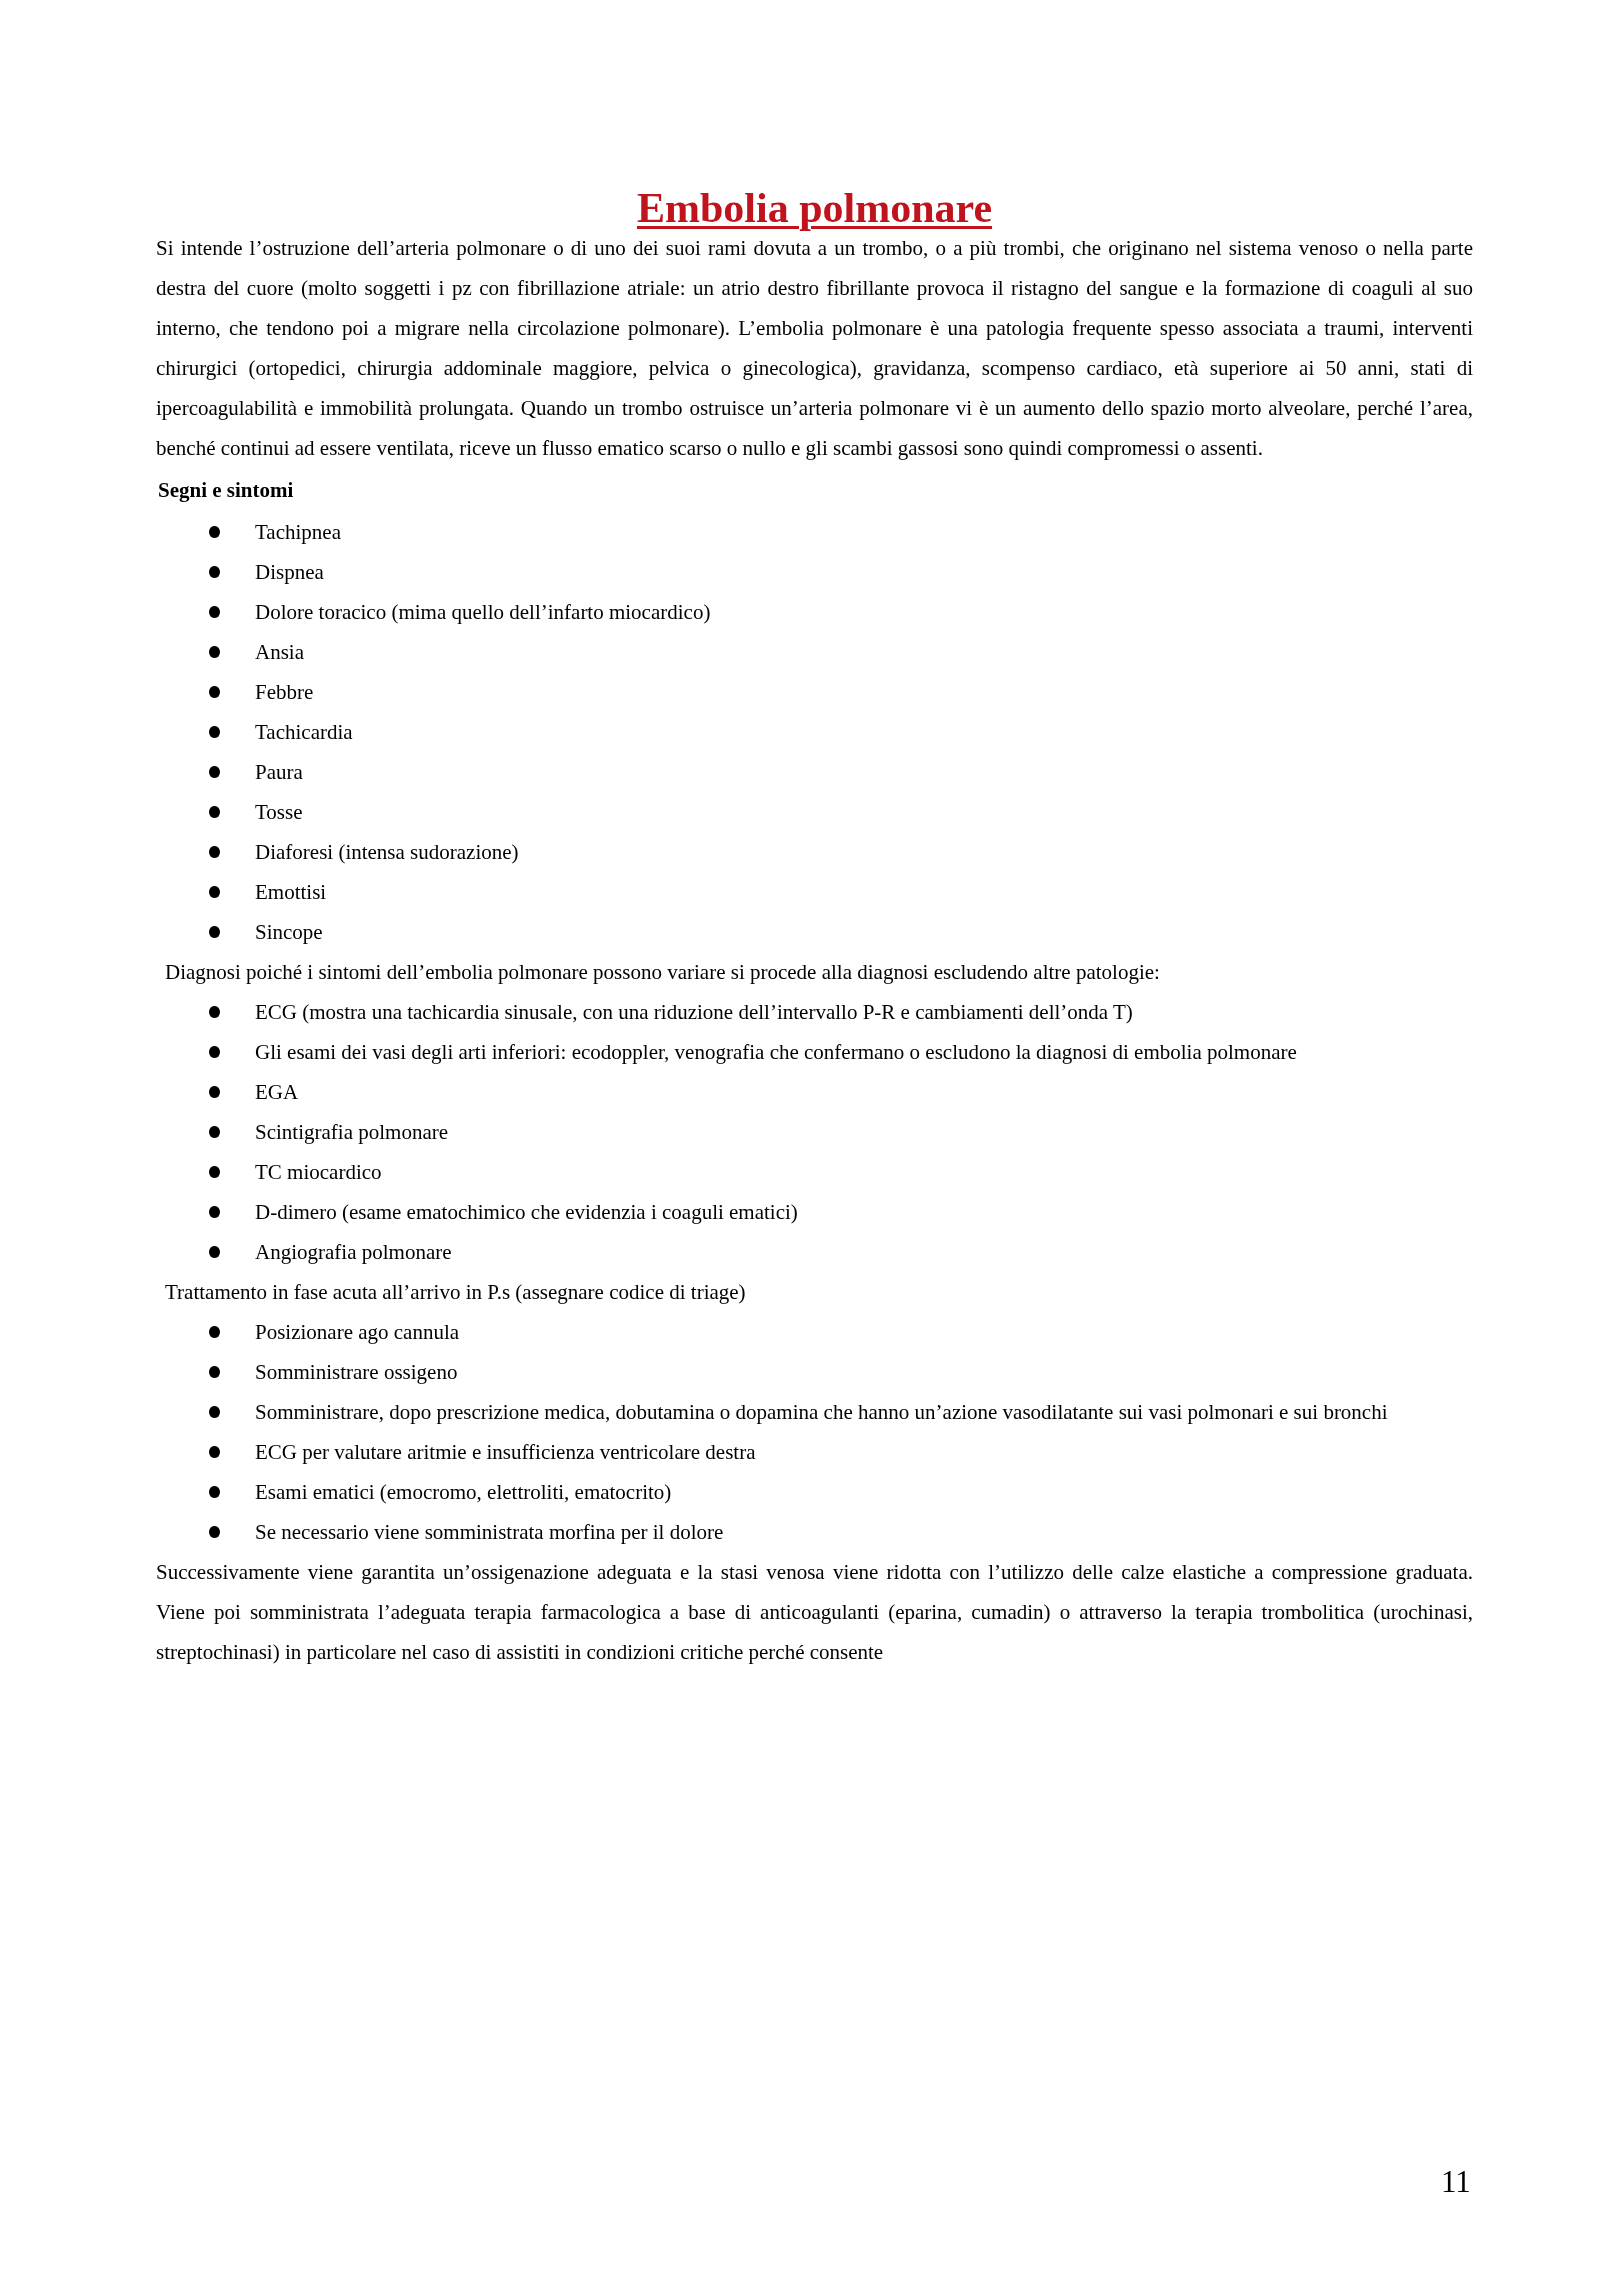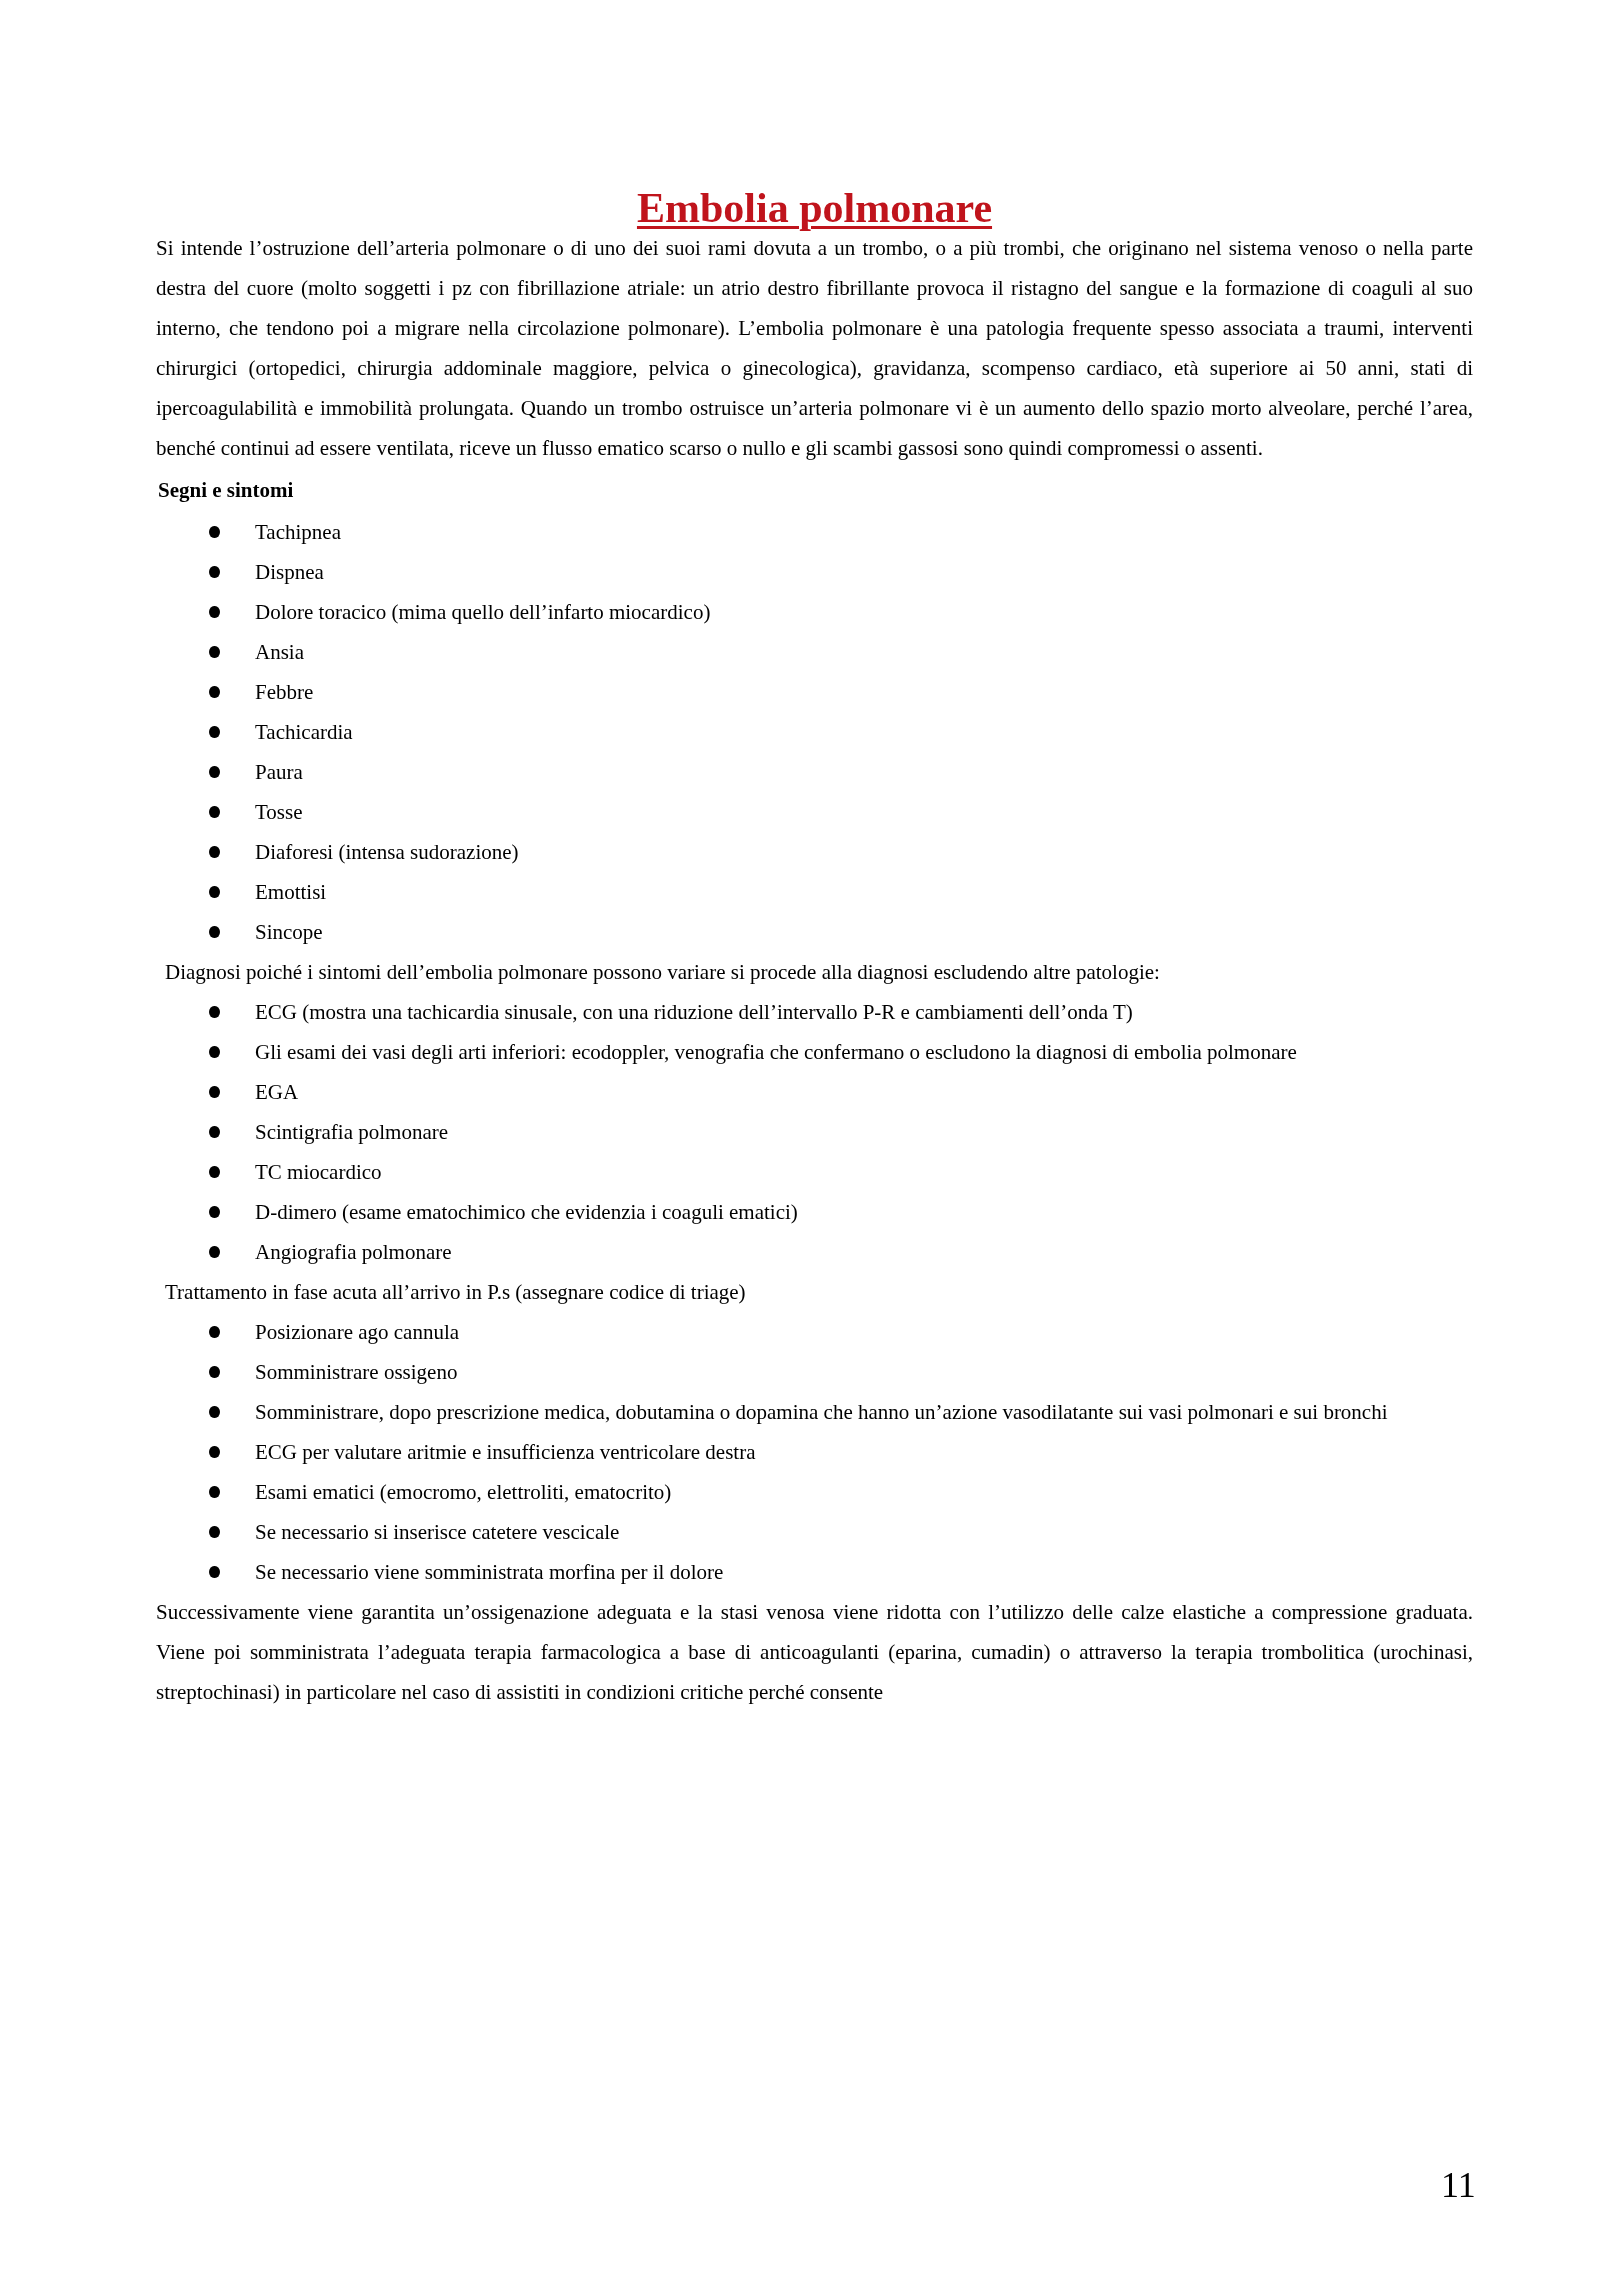--- a/index.html
+++ b/index.html
@@ -70,7 +70,6 @@
     <li>Somministrare, dopo prescrizione medica, dobutamina o dopamina che hanno un’azione vasodilatante sui vasi polmonari e sui bronchi</li>
     <li>ECG per valutare aritmie e insufficienza ventricolare destra</li>
     <li>Esami ematici (emocromo, elettroliti, ematocrito)</li>
-    <li>Se necessario si inserisce catetere vescicale</li>
     <li>Se necessario viene somministrata morfina per il dolore</li>
   </ul>
 

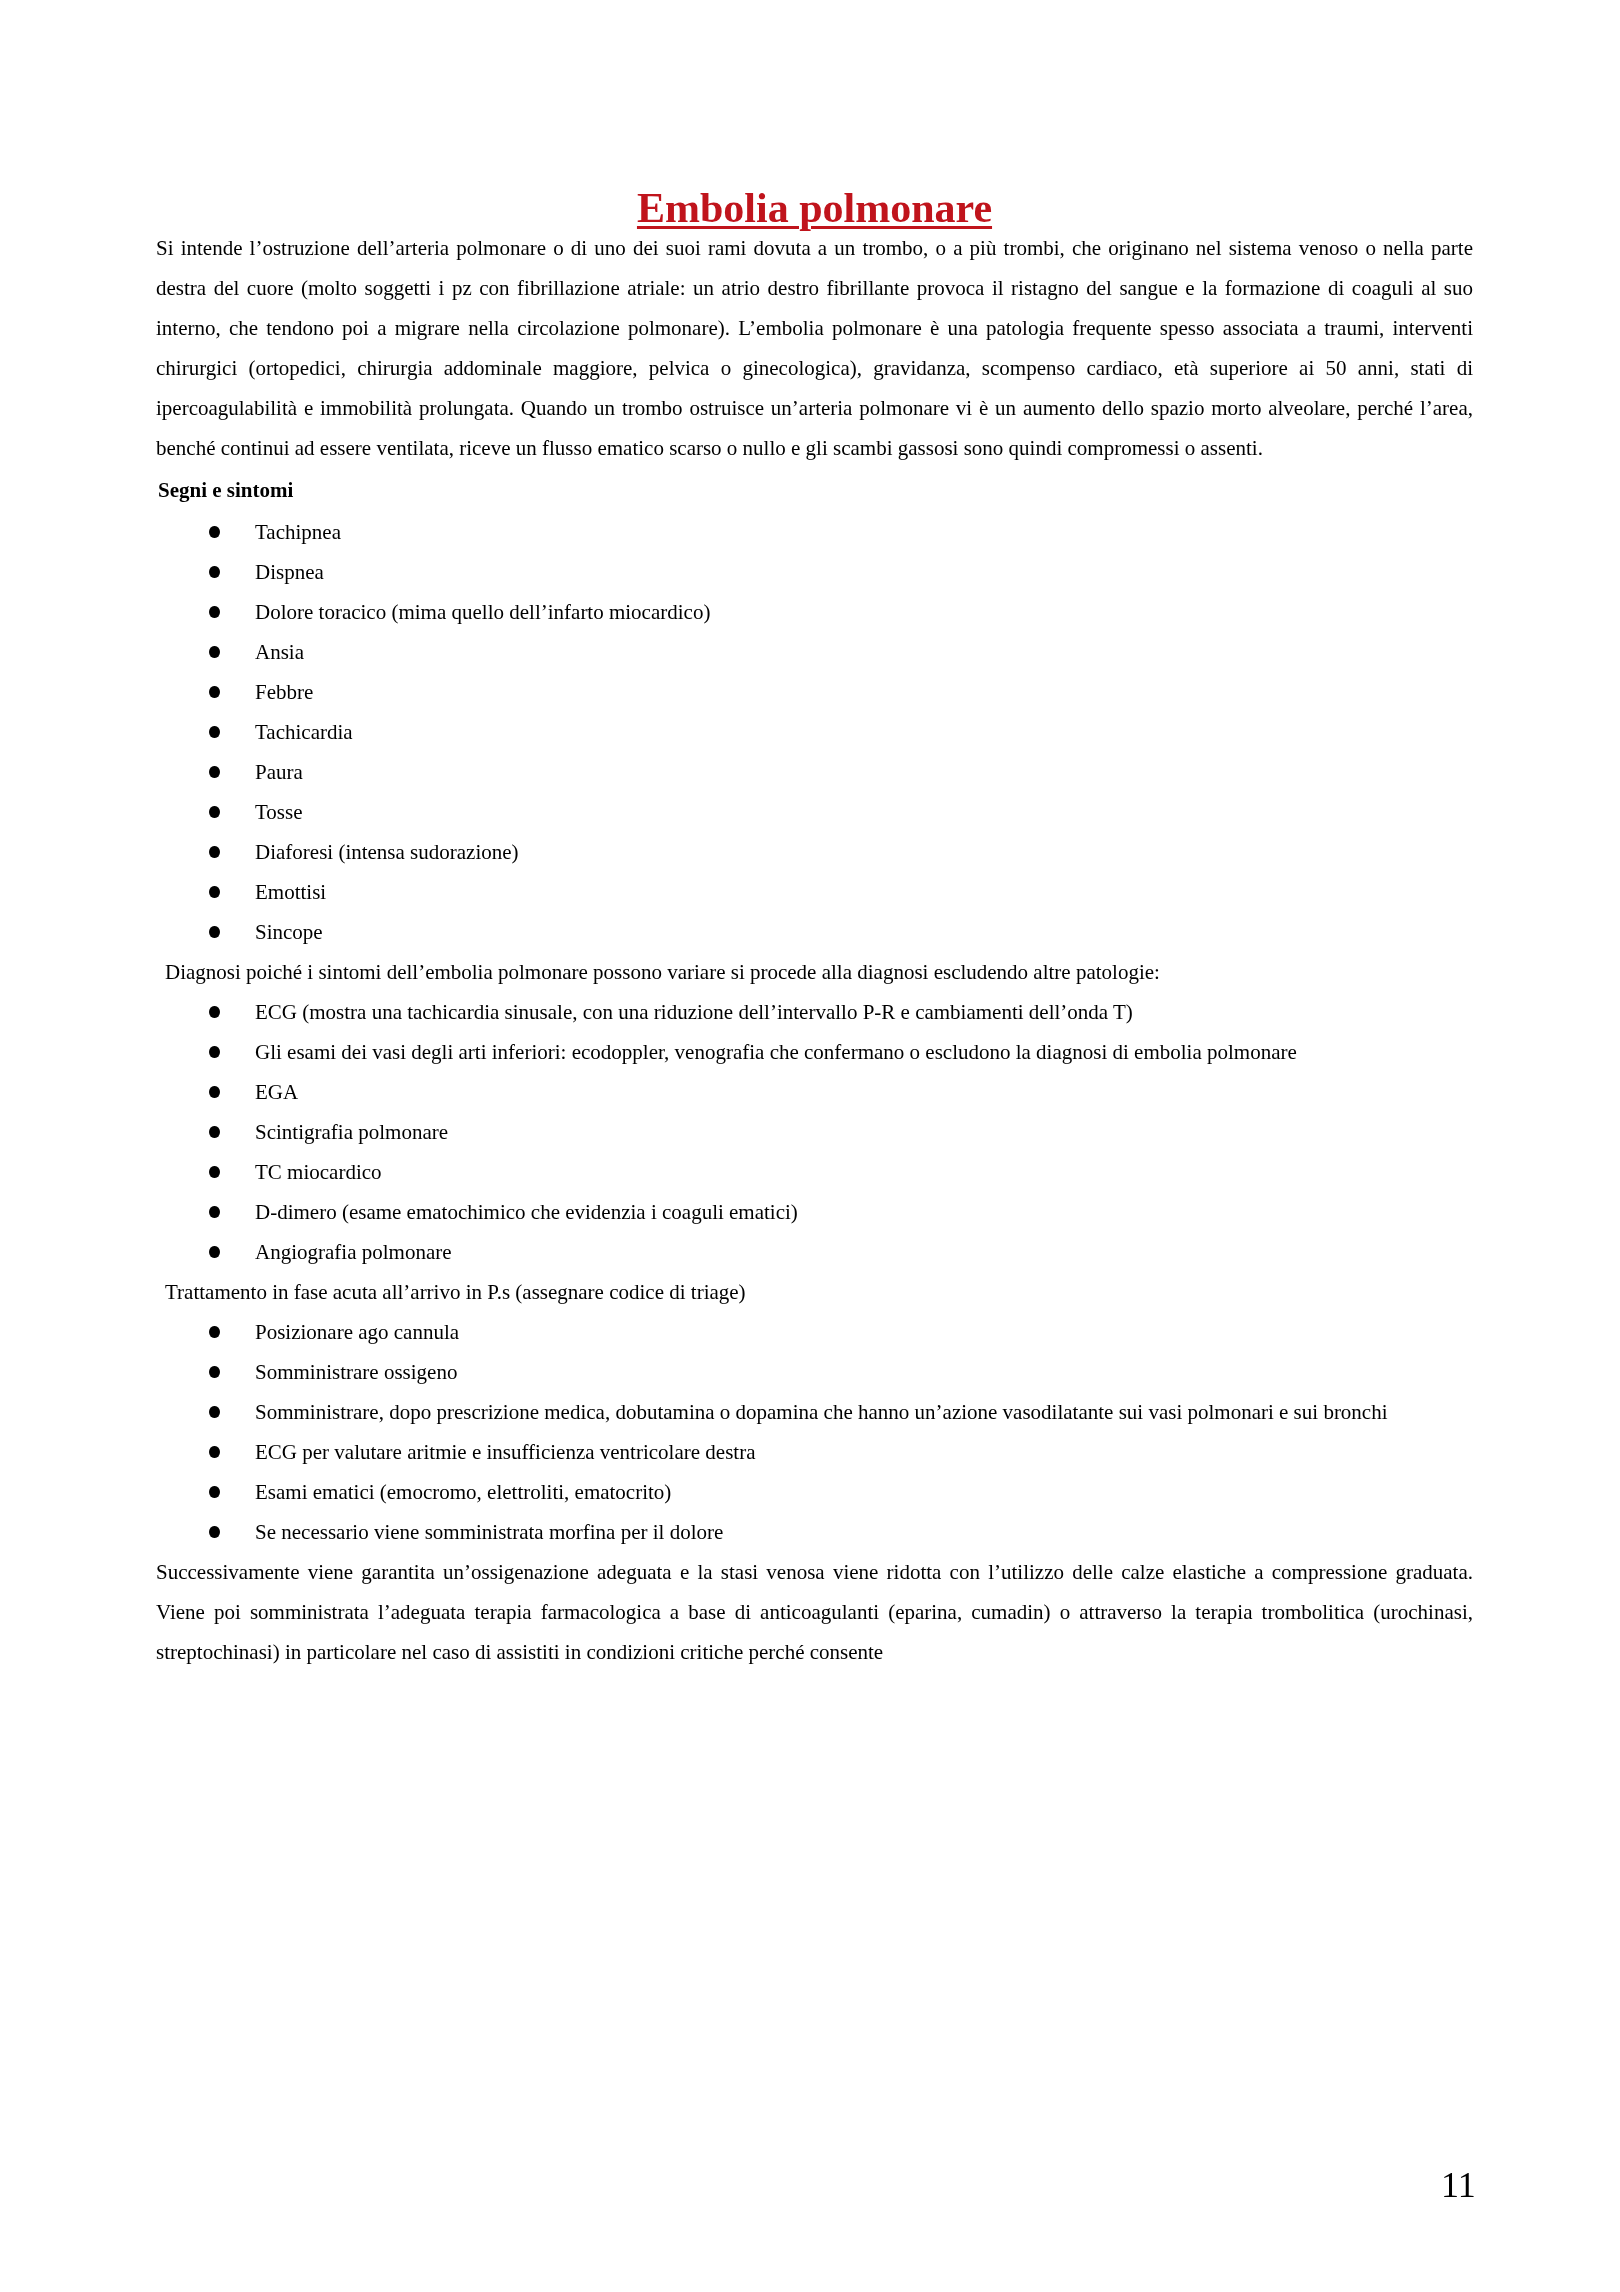--- a/index.html
+++ b/index.html
@@ -26,7 +26,7 @@
     .page-number {
       position: absolute; left: 1441px; top: 2164px;
       font-family: "Liberation Serif", "DejaVu Serif", serif;
-      font-size: 36px; color: #000;
+      font-size: 31px; color: #000;
     }
   </style>
 </head>

